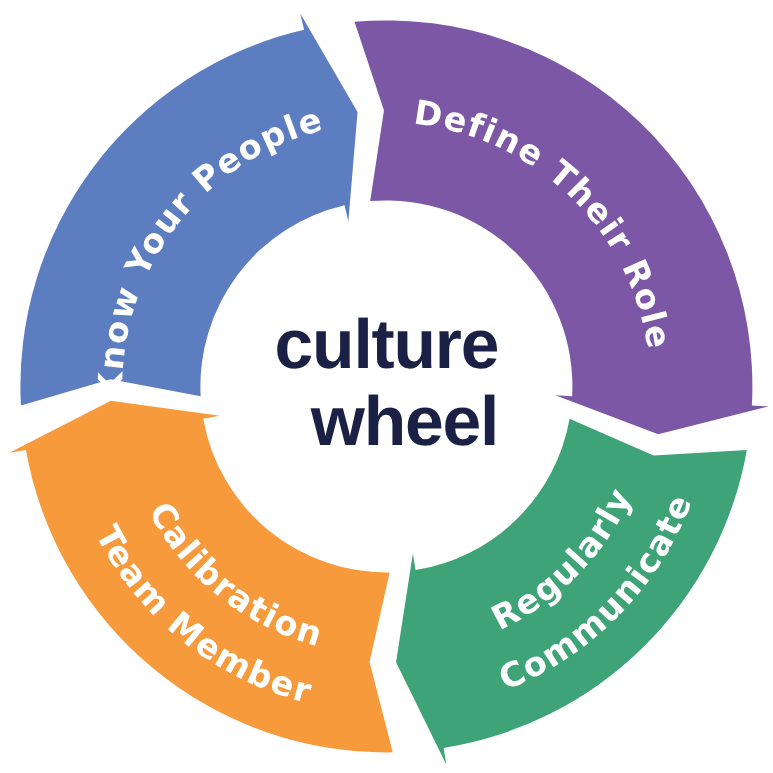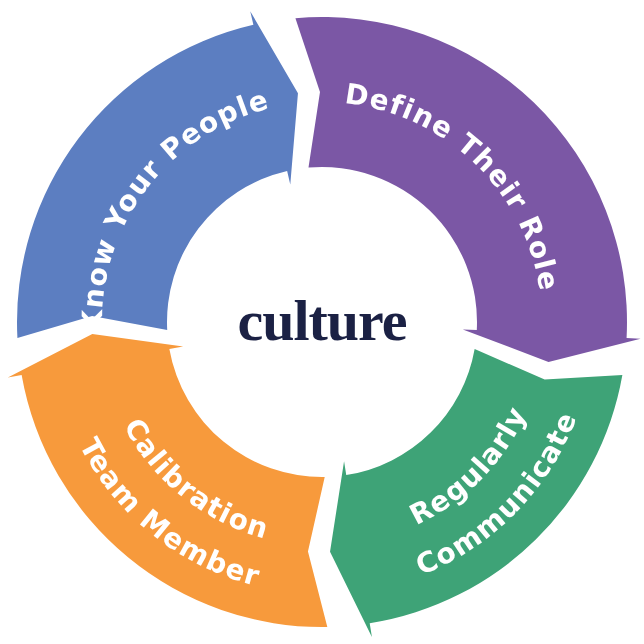--- a/index.html
+++ b/index.html
@@ -18,7 +18,7 @@
     left:50%;top:50%;
     transform:translate(-50%,-52%);
     text-align:right;
-    font-family:Liberation Serif, serif;
+    font-family:Liberation Sans, sans-serif;
     font-weight:bold;
     font-size:58px;
     line-height:1.1;

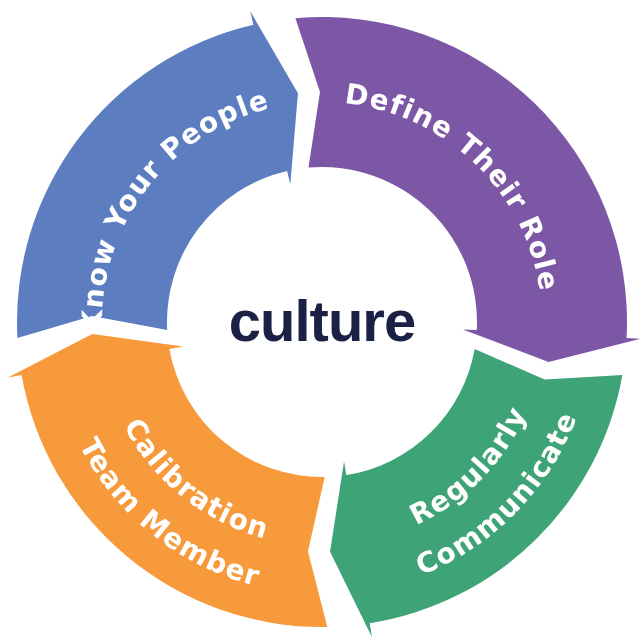--- a/index.html
+++ b/index.html
@@ -52,6 +52,7 @@
 
   <div class="center-title" style="color: rgb(27, 33, 68);">
     <span class="line">culture</span>
+    <span class="line">wheel</span>
   </div>
 </div>
 

